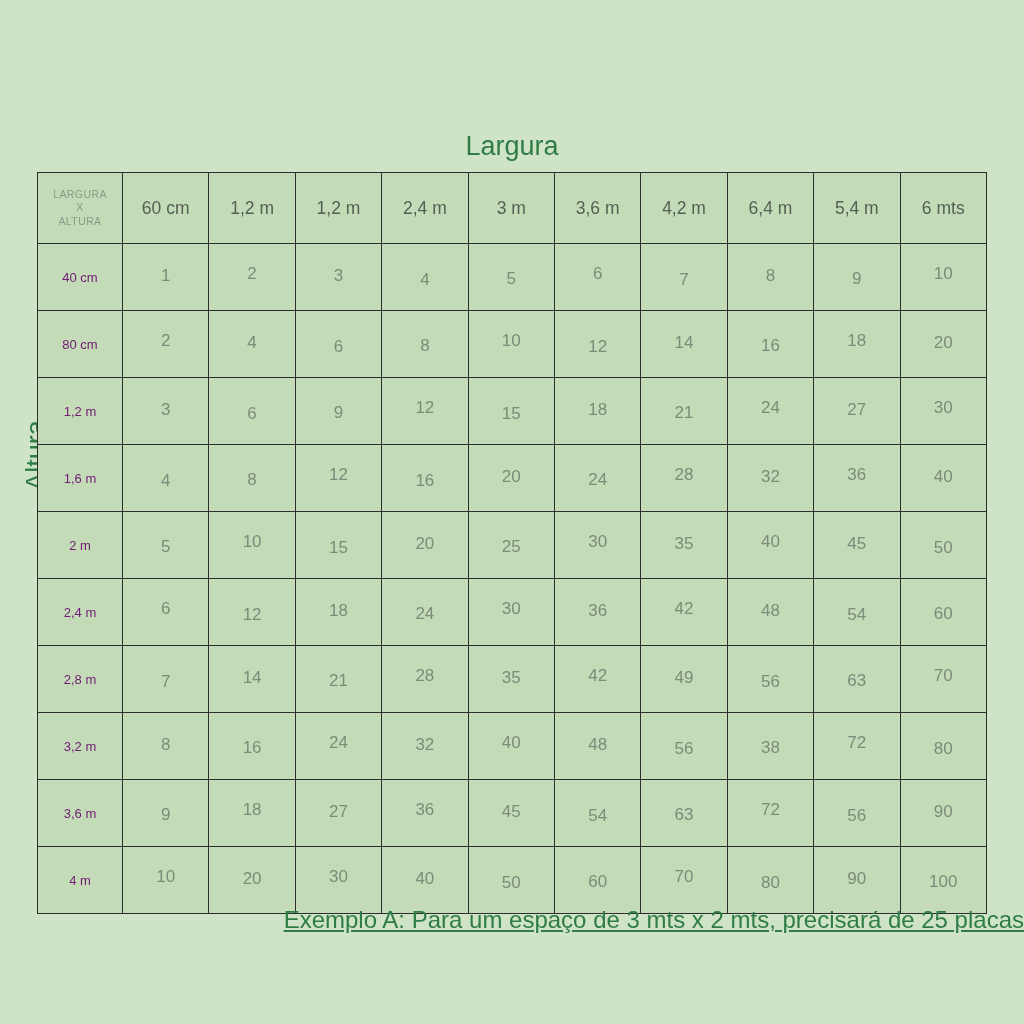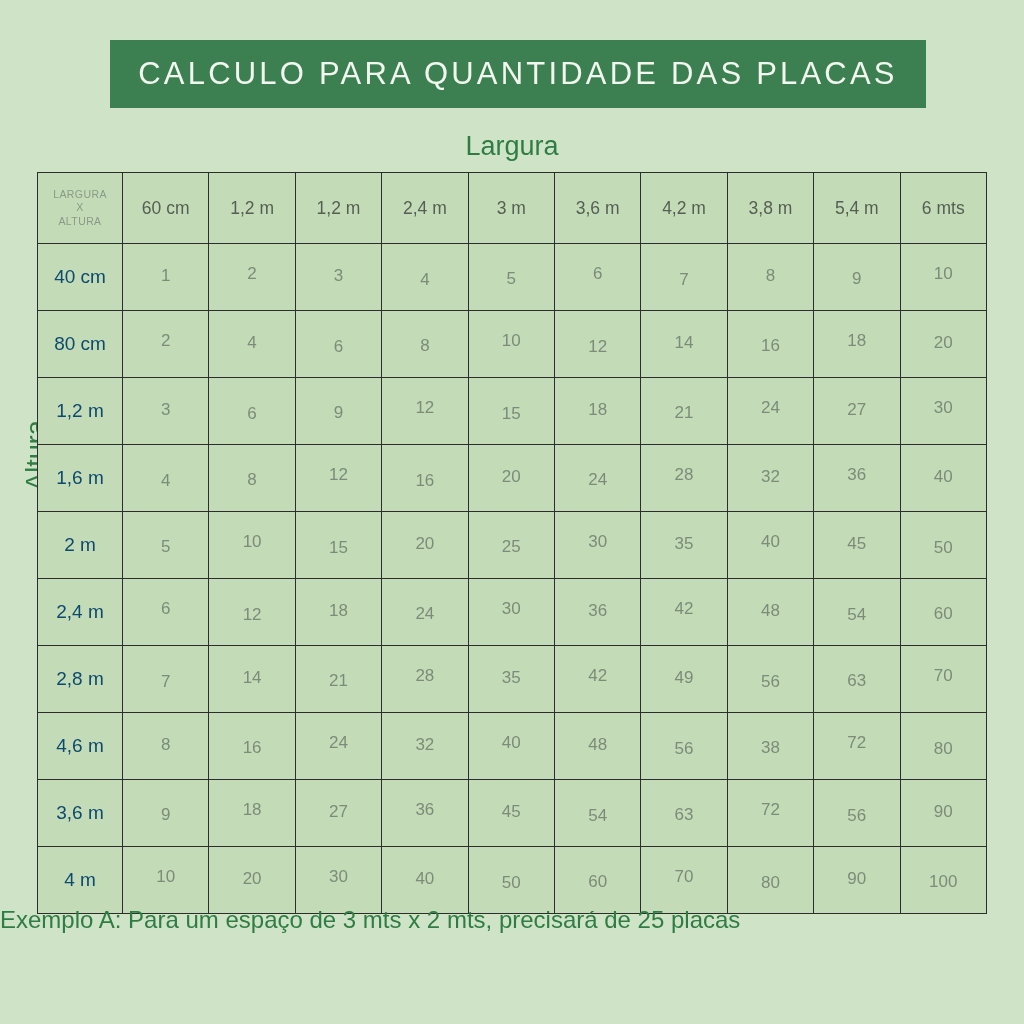--- a/index.html
+++ b/index.html
@@ -125,9 +125,6 @@
 
 <div class="page">
 
-  <div class="title-banner">
-    <span class="title-text">CALCULO PARA QUANTIDADE DAS PLACAS</span>
-  </div>
 
   <div class="axis-top">Largura</div>
   <div class="axis-left">Altura</div>

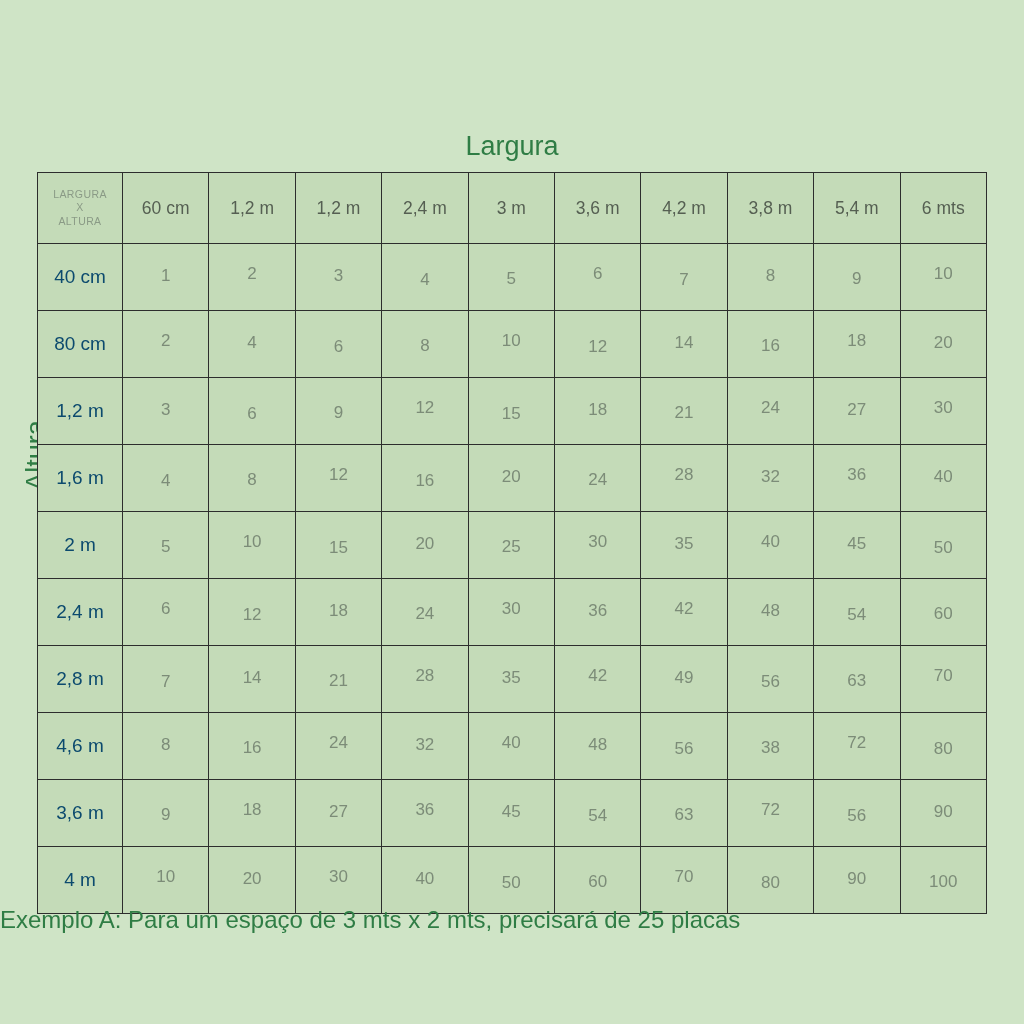--- a/index.html
+++ b/index.html
@@ -144,7 +144,7 @@
           <td class="hdr">3 m</td>
           <td class="hdr">3,6 m</td>
           <td class="hdr">4,2 m</td>
-          <td class="hdr">3,8 m</td>
+          <td class="hdr">6,4 m</td>
           <td class="hdr">5,4 m</td>
           <td class="hdr">6 mts</td>
         </tr>

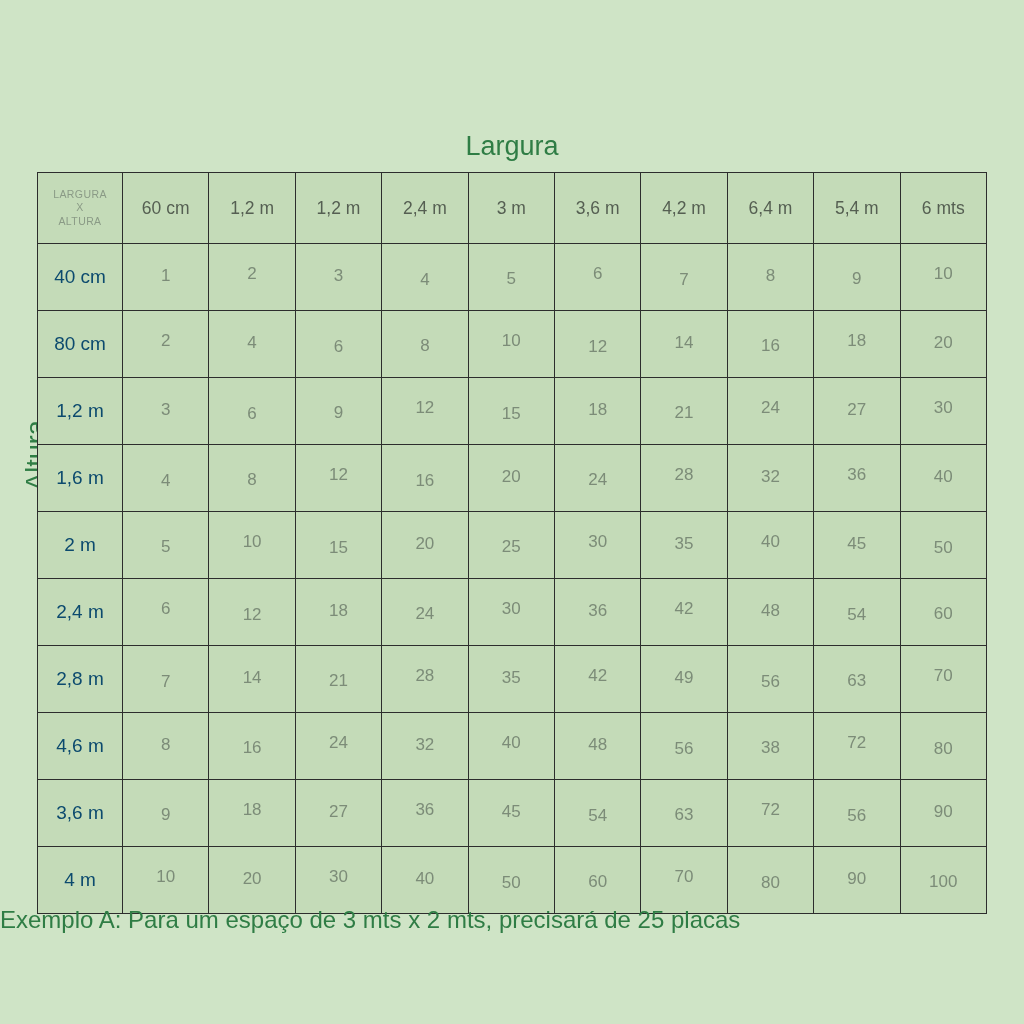--- a/index.html
+++ b/index.html
@@ -96,8 +96,8 @@
     margin-left: 40px;
   }
   .grid td.rowhdr {
-    color: #0c4a6e;
-    font-size: 19px;
+    color: #701a75;
+    font-size: 13px;
   }
   .col-first { width: 82px; }
 

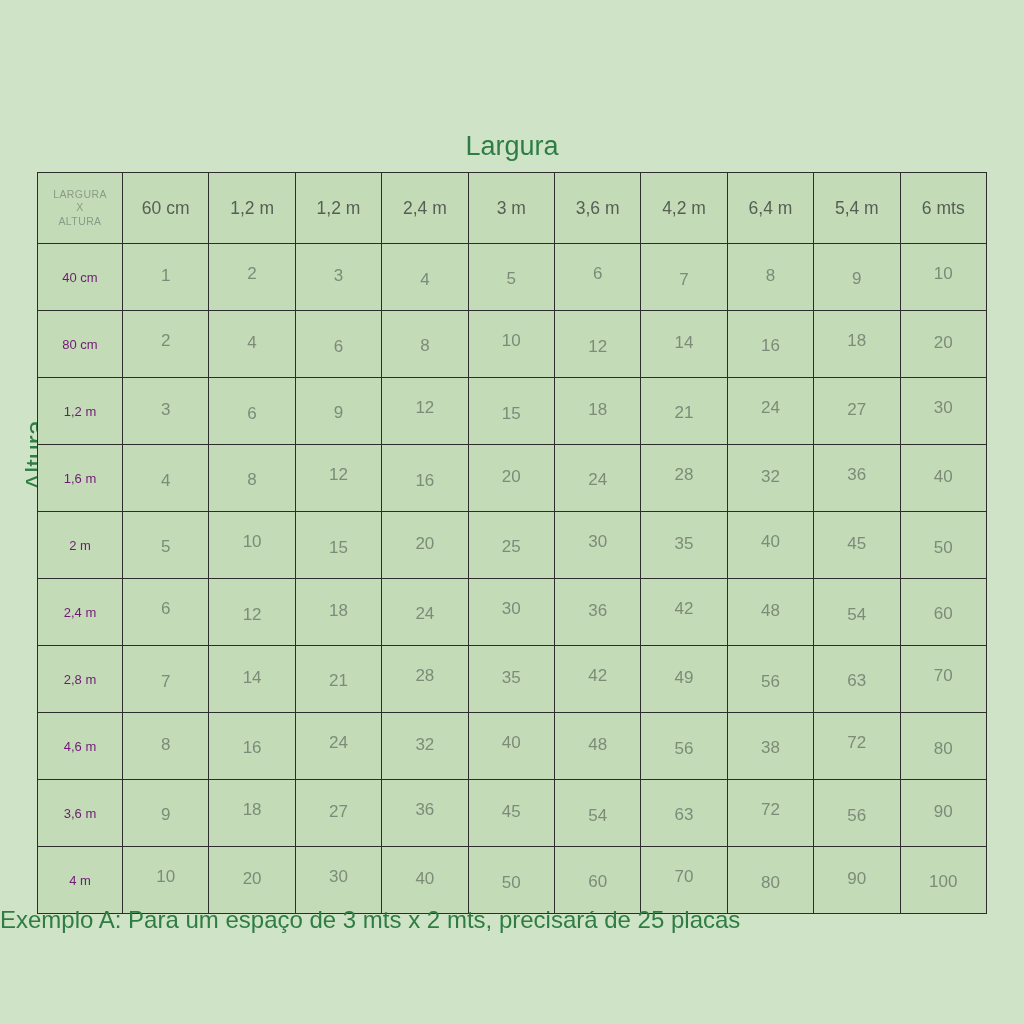--- a/index.html
+++ b/index.html
@@ -240,7 +240,7 @@
           <td><span class="j1">70</span></td>
         </tr>
         <tr>
-          <td class="rowhdr col-first">4,6 m</td>
+          <td class="rowhdr col-first">3,2 m</td>
           <td><span class="j3">8</span></td>
           <td><span class="j4">16</span></td>
           <td><span class="j1">24</span></td>

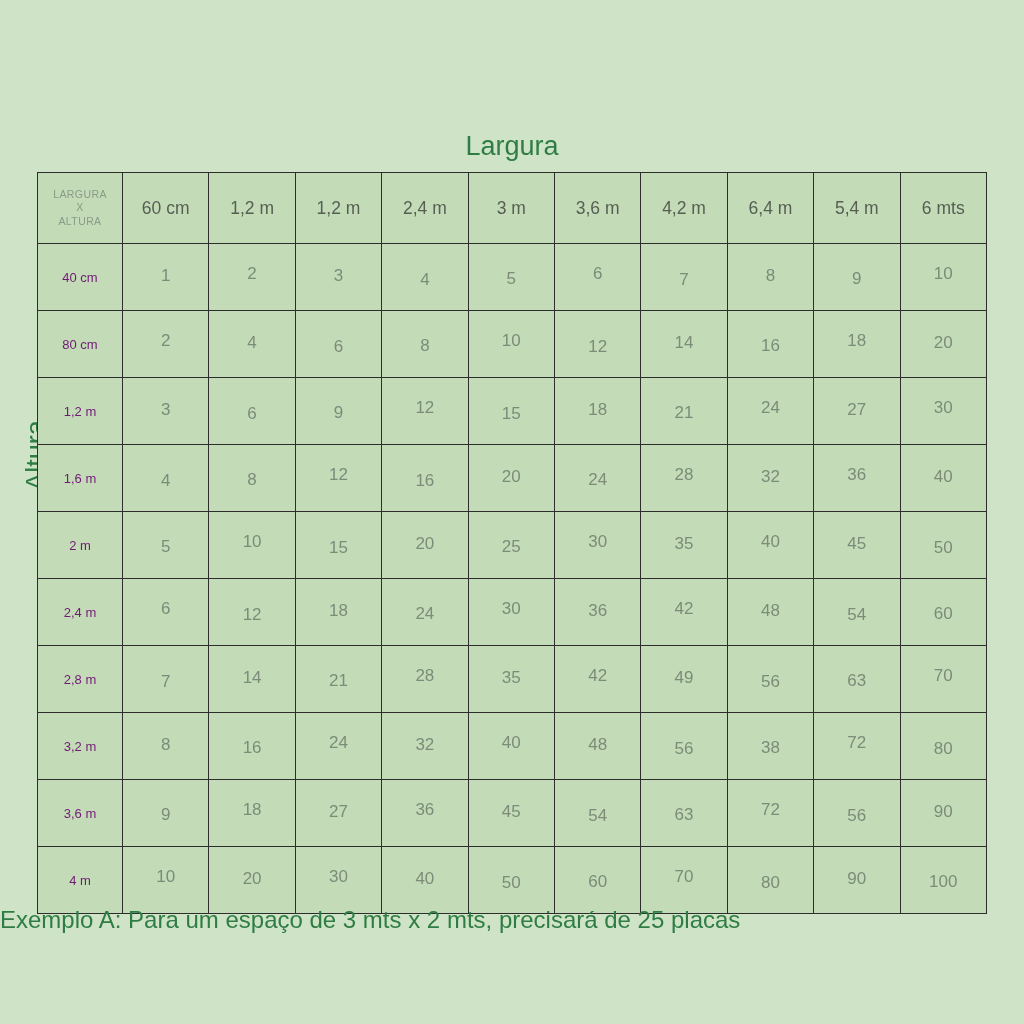--- a/index.html
+++ b/index.html
@@ -113,10 +113,11 @@
     left: 0;
     top: 903px;
     width: 1024px;
-    text-align: left;
+    text-align: right;
     color: #2f7d45;
     font-size: 24px;
     line-height: 1.45;
+    text-decoration: underline;
   }
   .notes div { white-space: nowrap; }
 </style>

